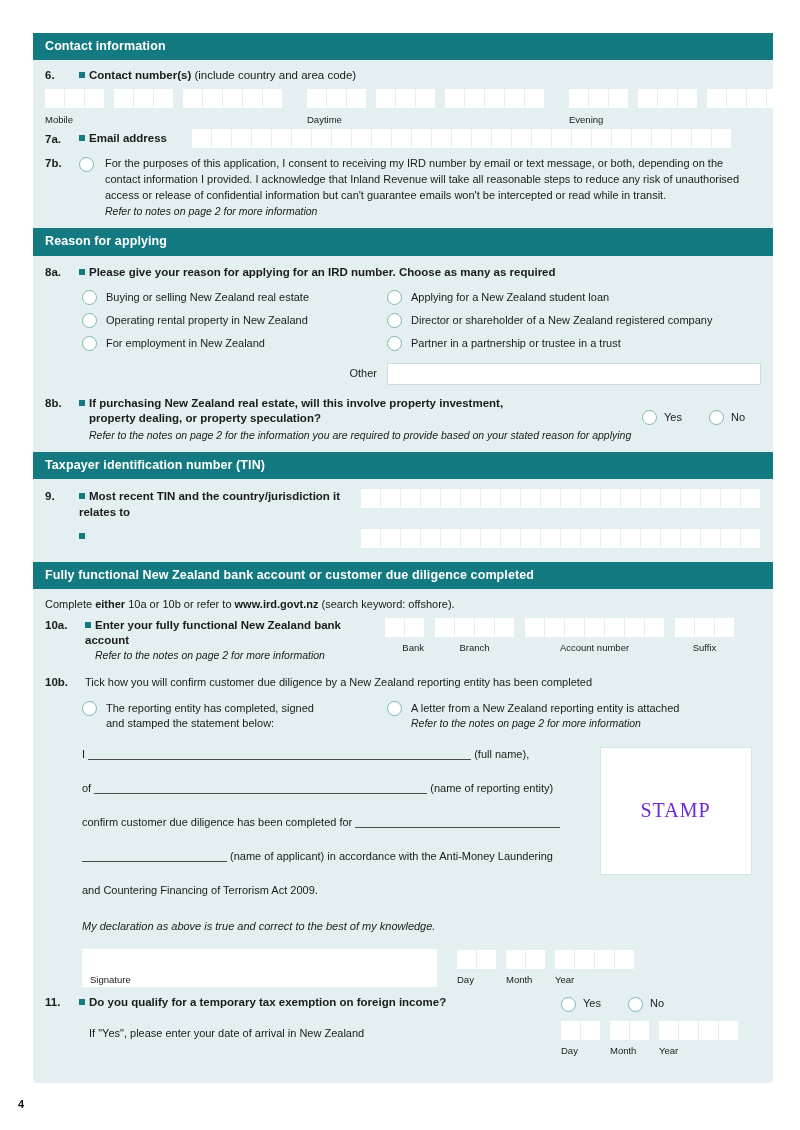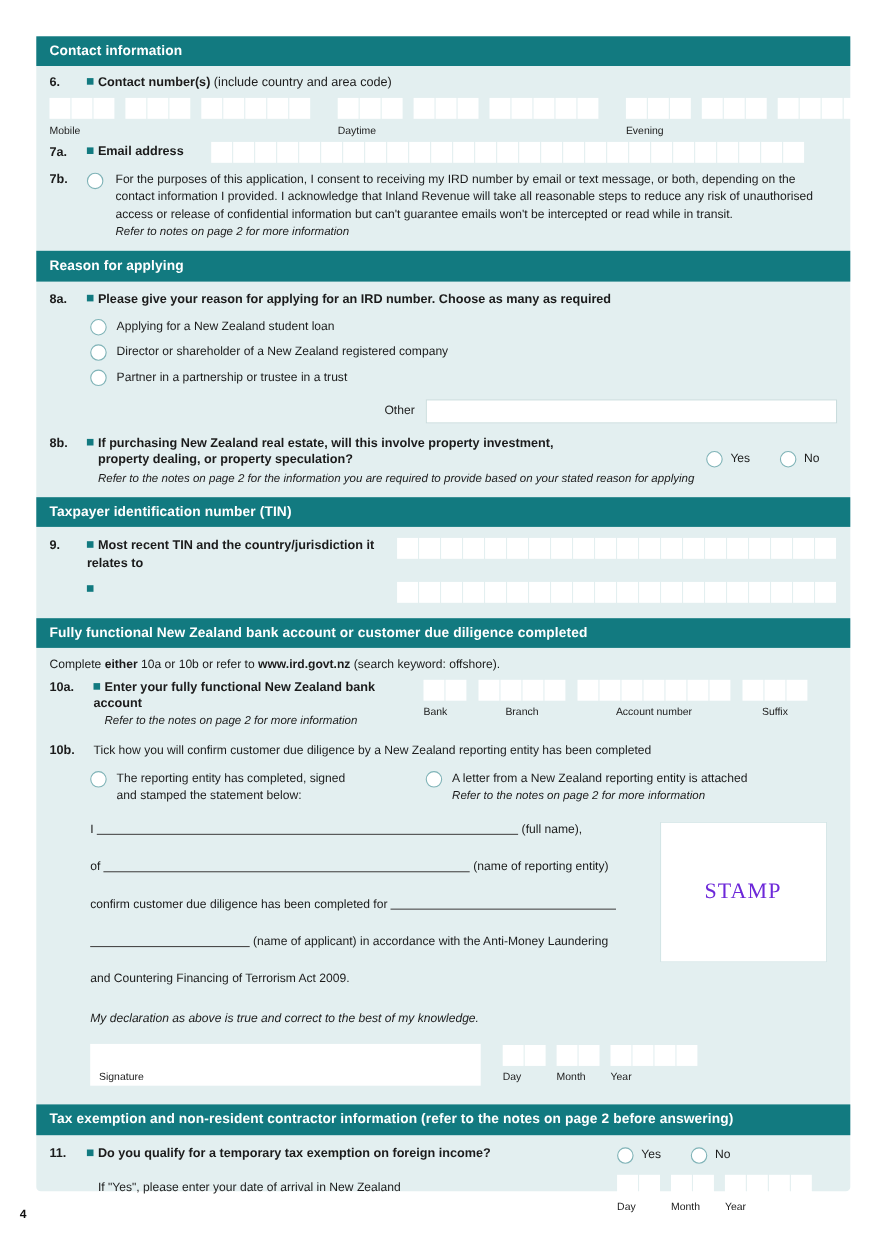--- a/index.html
+++ b/index.html
@@ -280,6 +280,20 @@
     </div>
 
     <div style="display:flex; margin-top:10px; padding-left:37px;">
+      <div style="width:305px;">
+        <div class="opt">
+            <span class="radio"></span>
+            <span class="opt-label">Buying or selling New Zealand real estate</span>
+          </div>
+        <div class="opt">
+            <span class="radio"></span>
+            <span class="opt-label">Operating rental property in New Zealand</span>
+          </div>
+        <div class="opt">
+            <span class="radio"></span>
+            <span class="opt-label">For employment in New Zealand</span>
+          </div>
+      </div>
       <div style="flex:1;">
         <div class="opt">
             <span class="radio"></span>

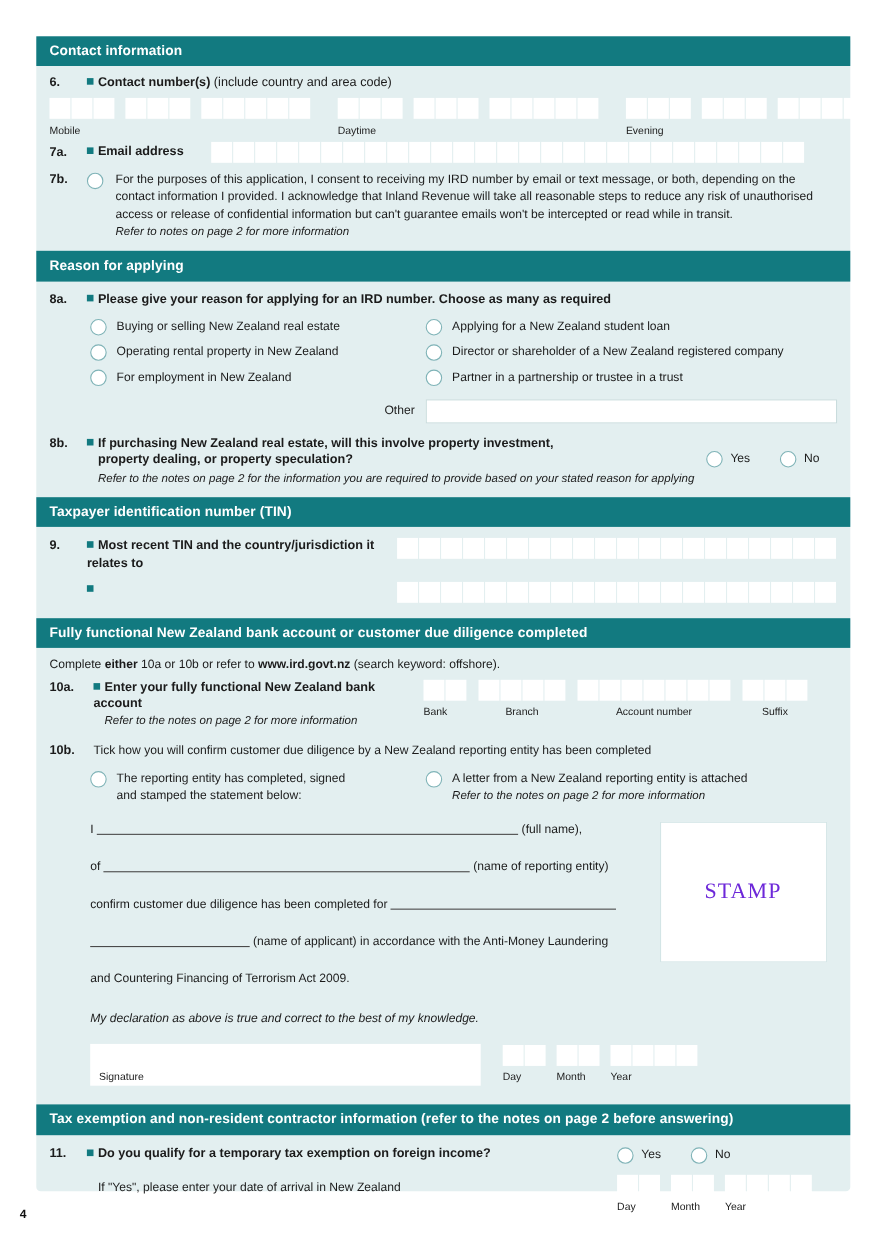--- a/index.html
+++ b/index.html
@@ -420,7 +420,7 @@
               <div class="cell"></div>
               <div class="cell"></div>
             </div>
-          <div class="caption" style="text-align:left; margin-top:5px; width:39px;">Bank</div>
+          <div class="caption" style="text-align:right; margin-top:5px; width:39px;">Bank</div>
         </div>
         <div style="width:10px;"></div>
         <div>

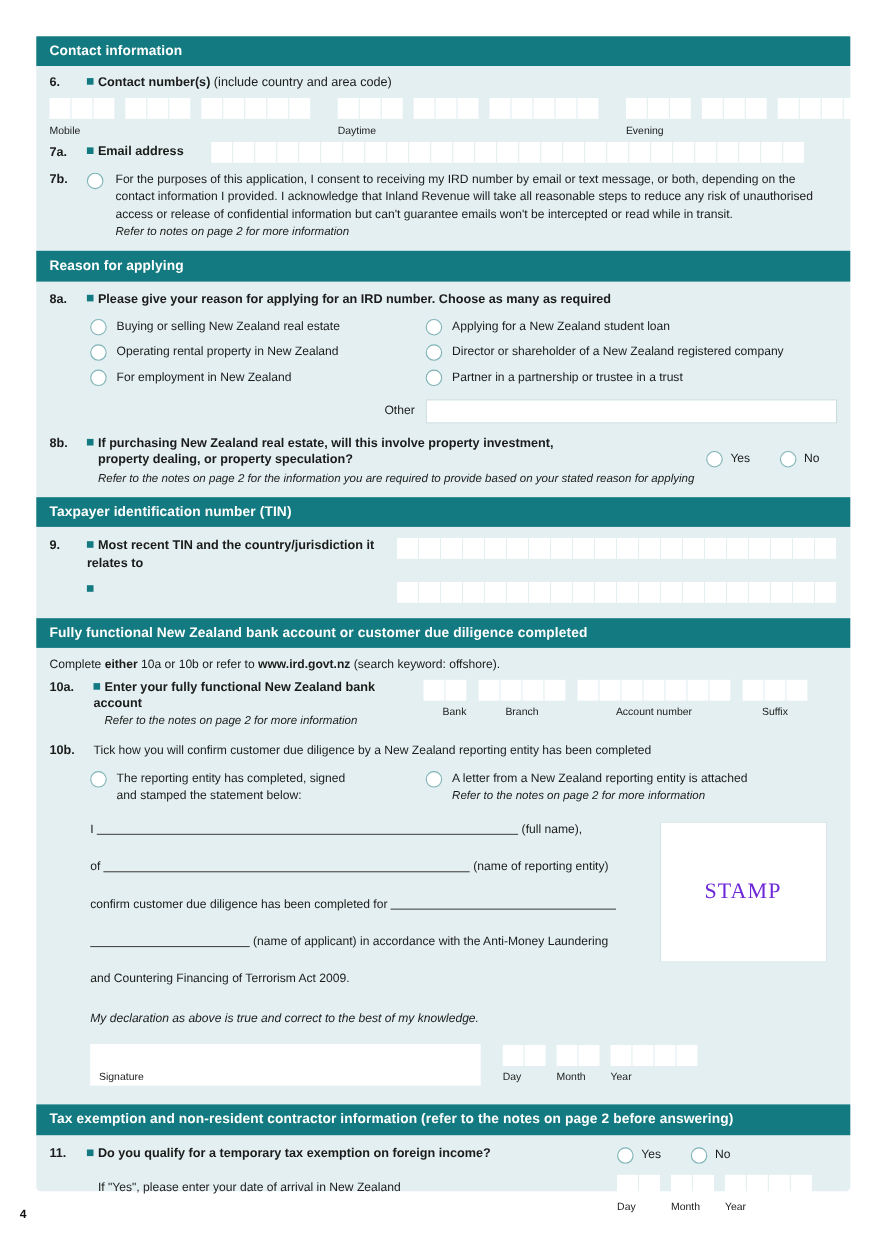--- a/index.html
+++ b/index.html
@@ -545,7 +545,6 @@
     </div>
   </div>
 
-  <div class="band" style="margin-top:19px;">Tax exemption and non-resident contractor information (refer to the notes on page 2 before answering)</div>
 
   <div class="body-pad" style="padding-top:10px;">
     <div style="display:flex;">

